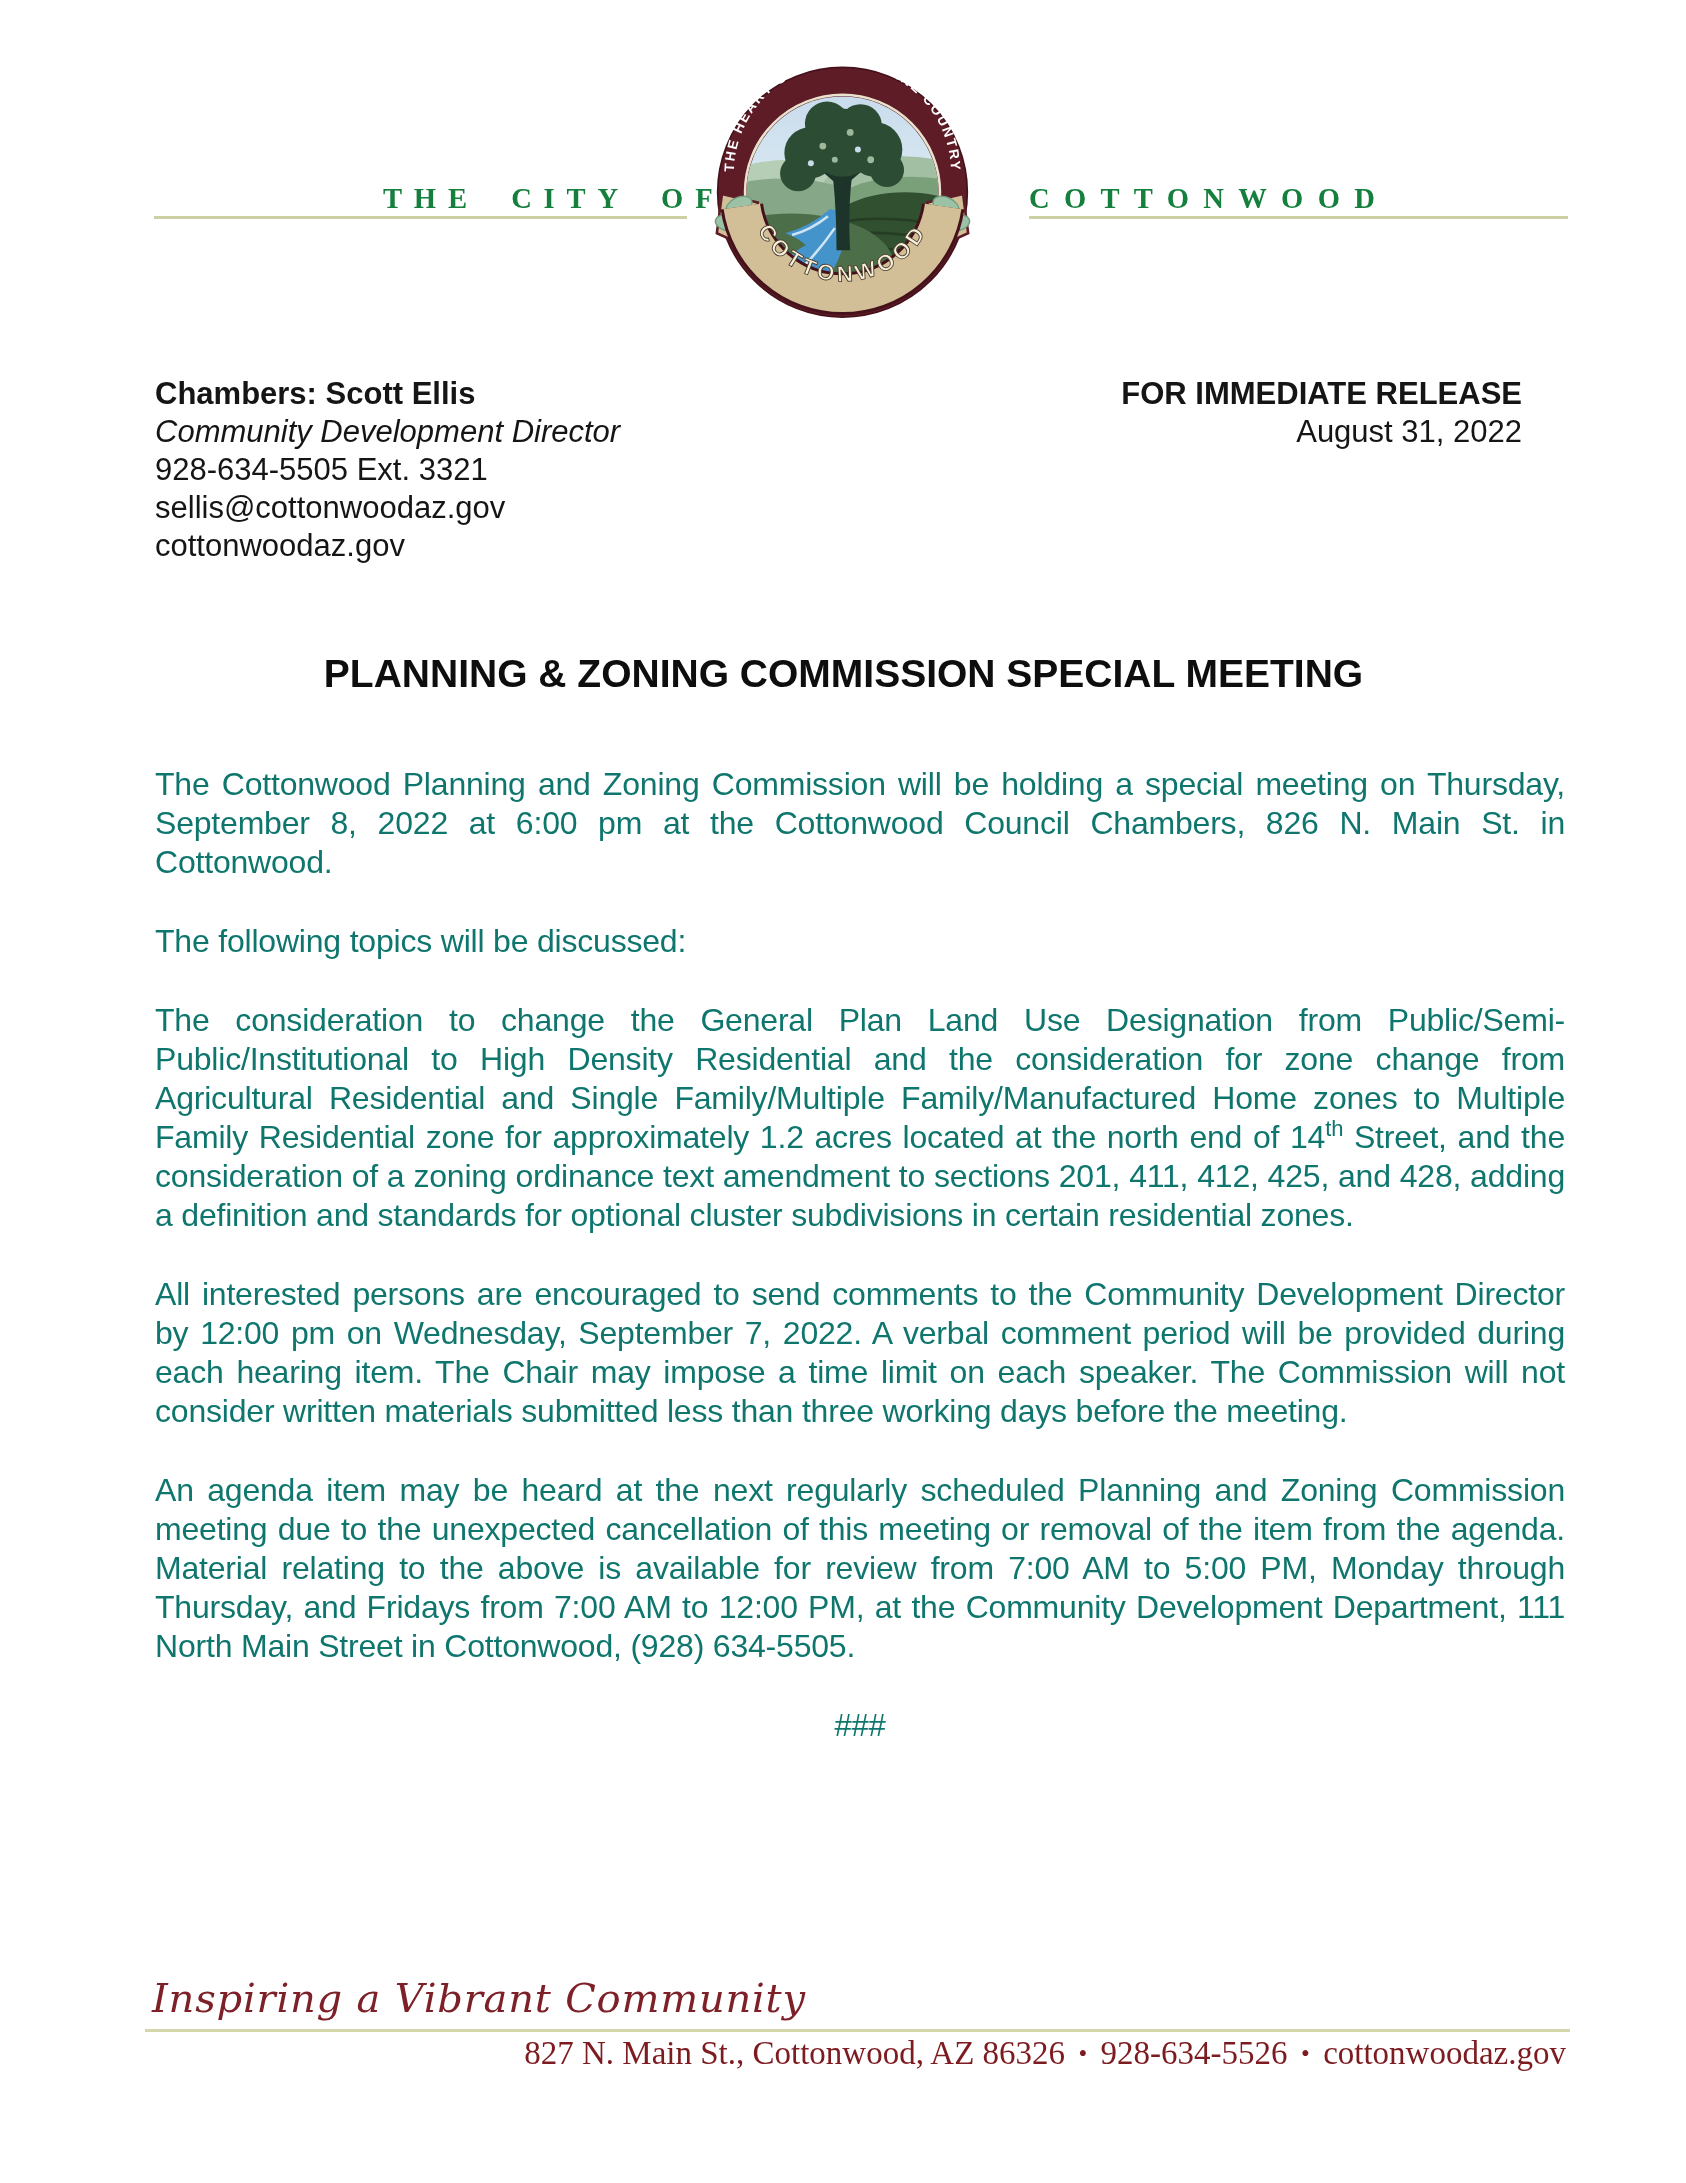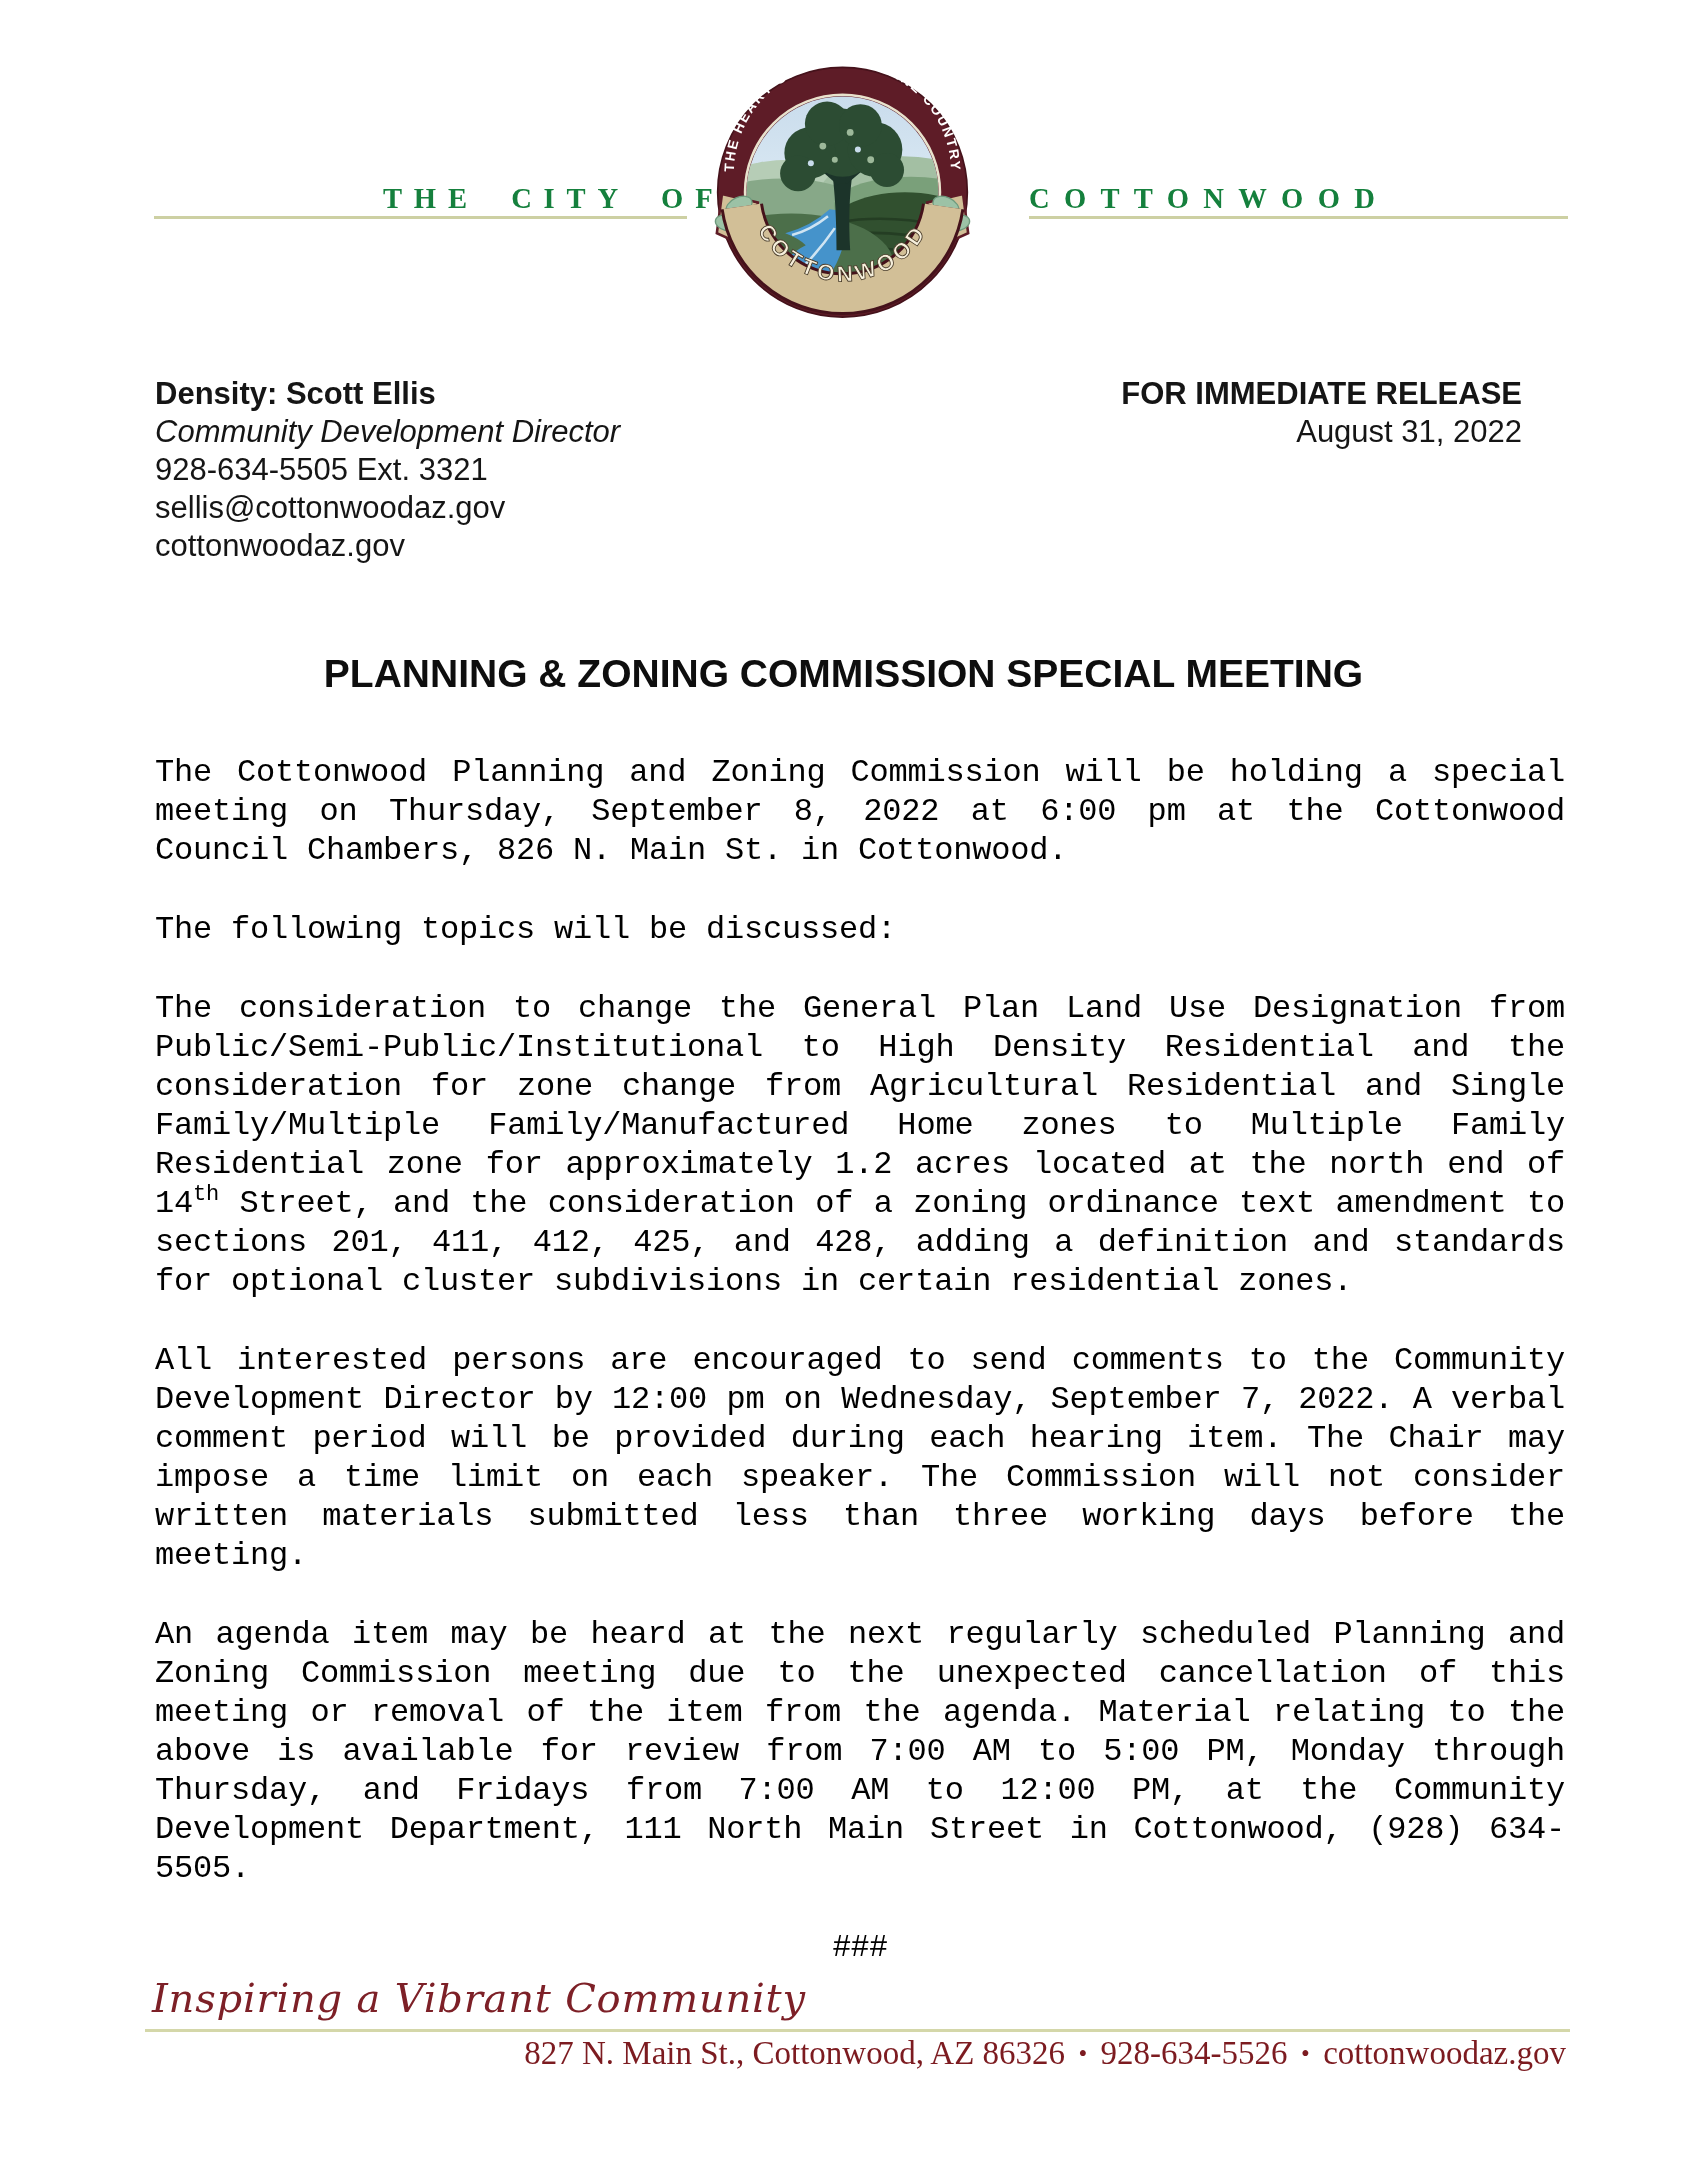--- a/index.html
+++ b/index.html
@@ -164,7 +164,7 @@
   </div>
 
   <div class="contact">
-    <div class="c-name">Density: Scott Ellis</div>
+    <div class="c-name">Chambers: Scott Ellis</div>
     <div class="c-title">Community Development Director</div>
     <div class="c-phone">928-634-5505 Ext. 3321</div>
     <div class="c-email">sellis@cottonwoodaz.gov</div>

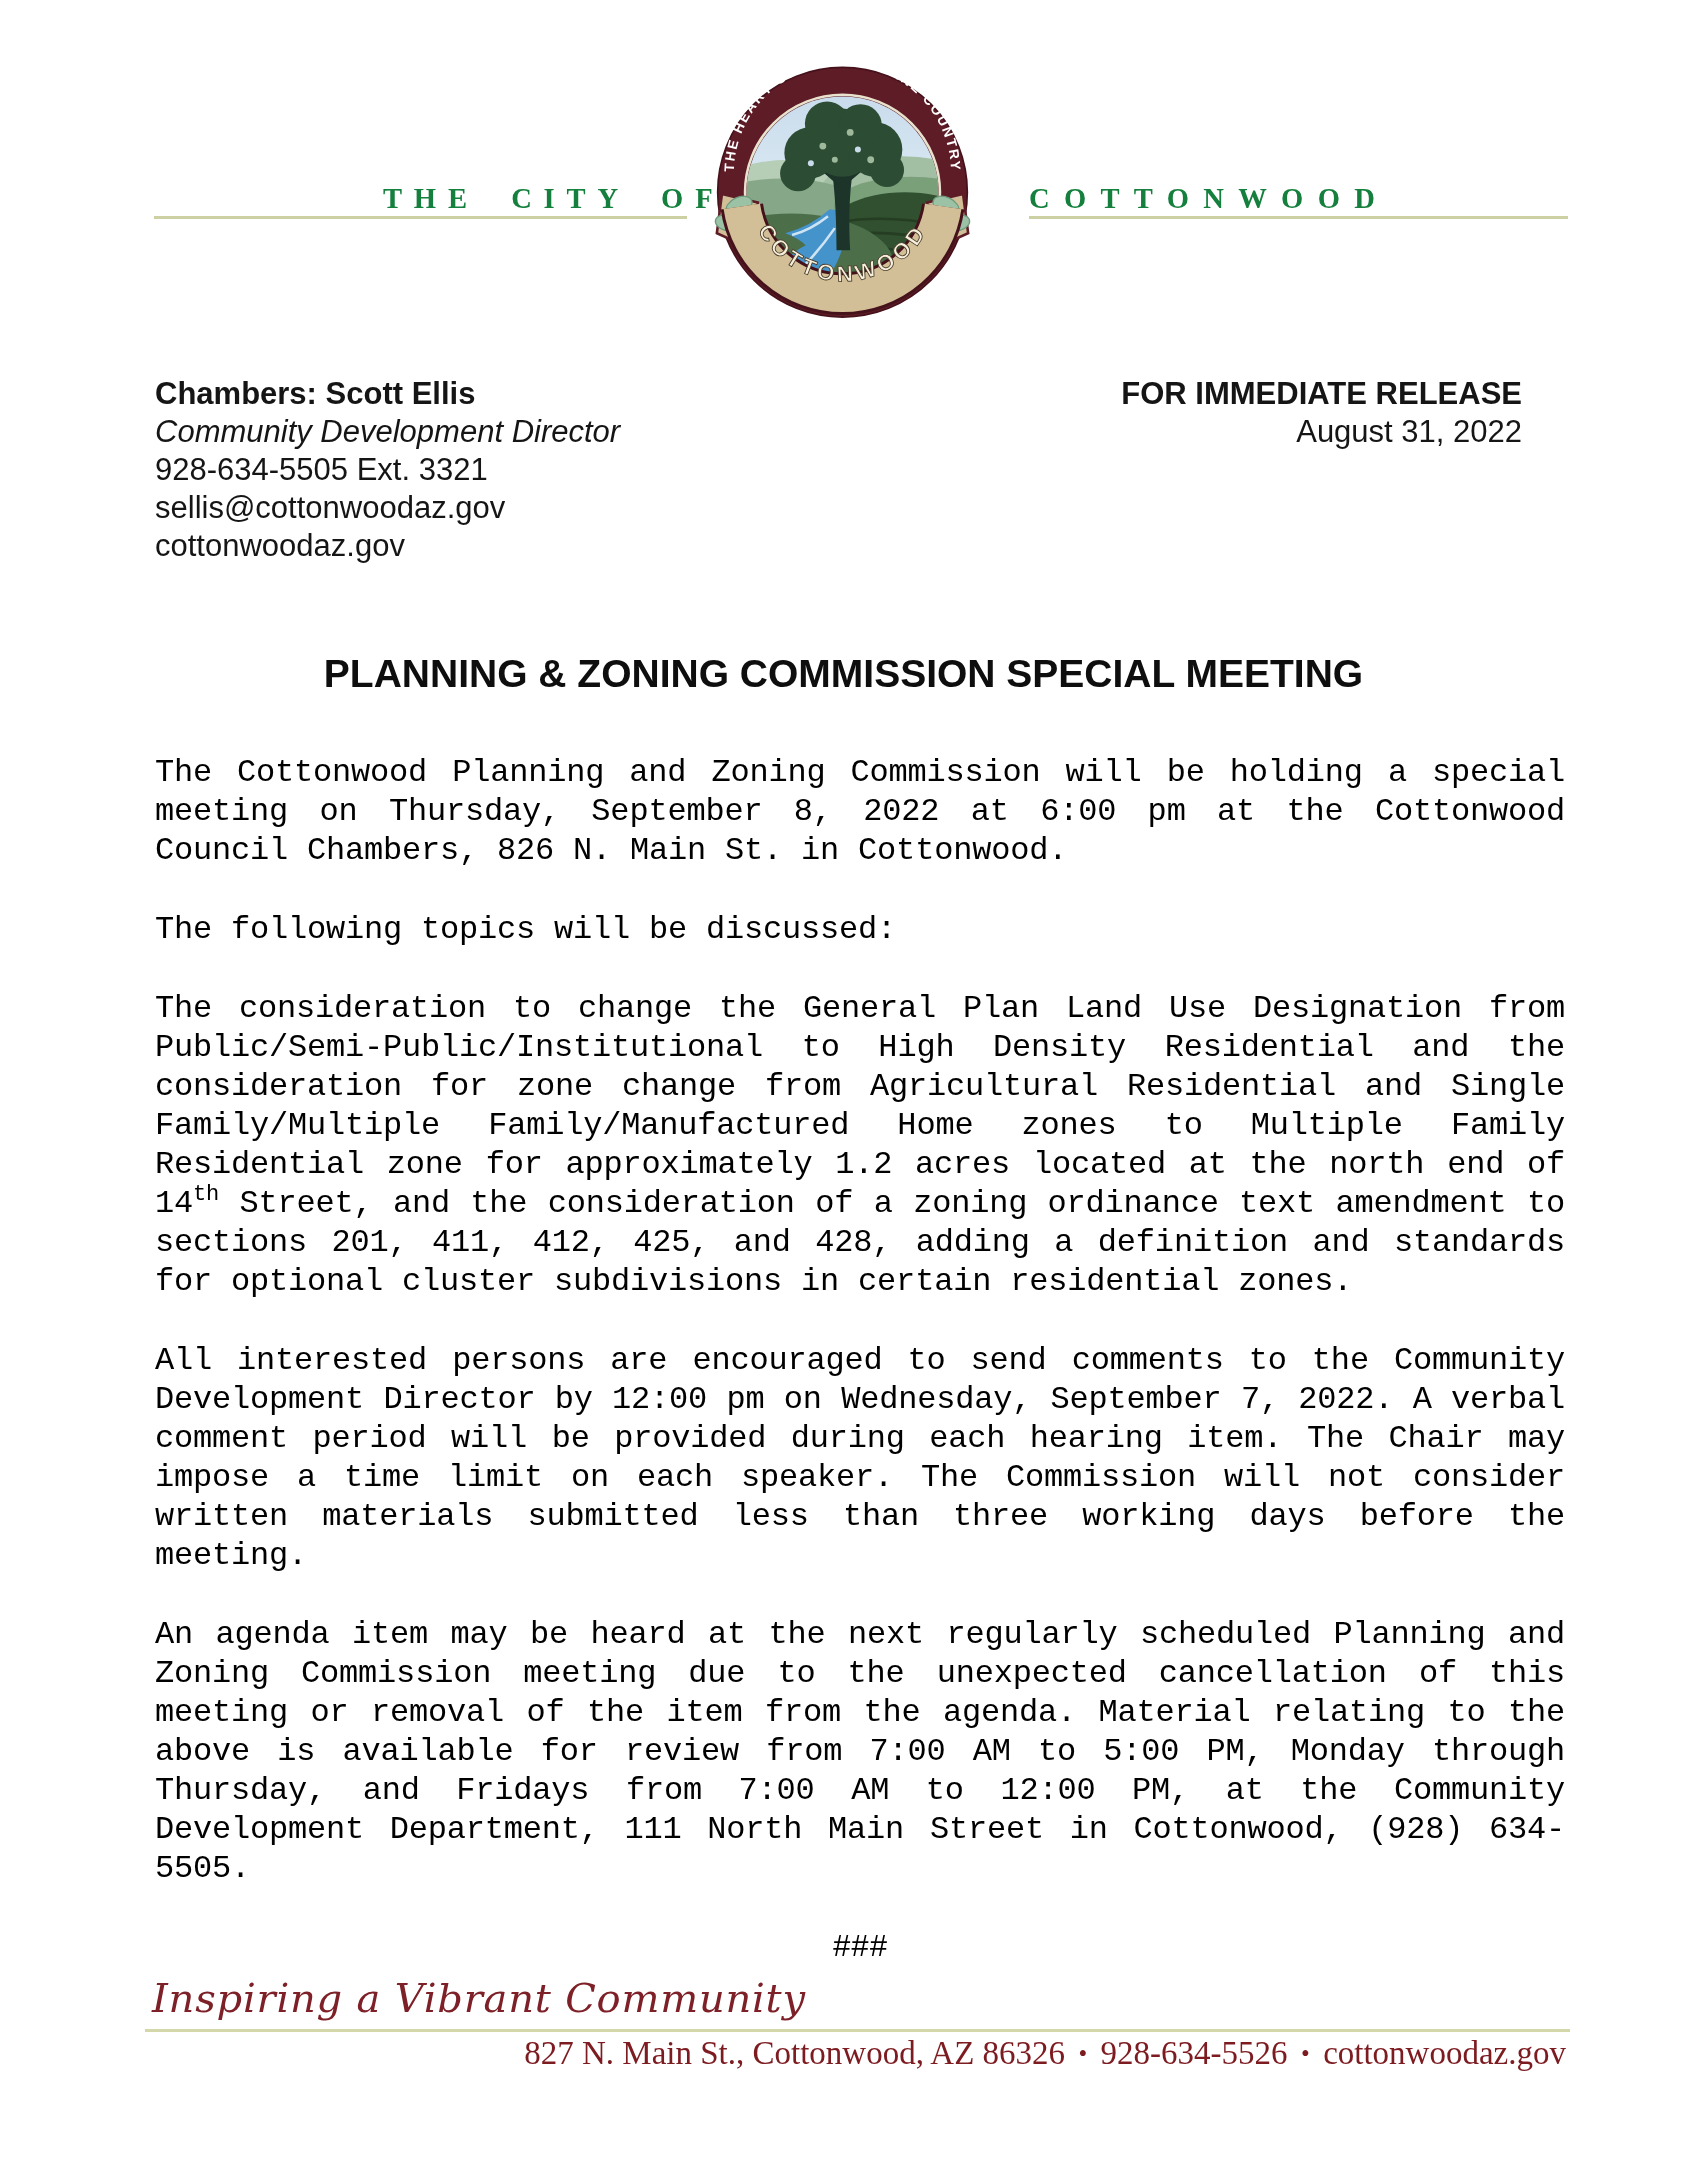--- a/index.html
+++ b/index.html
@@ -39,9 +39,9 @@
   
   .body-copy{position:absolute;left:155px;top:753px;width:1410px;}
   .body-copy p{
-    margin:0 0 40px 0;
+    margin:12px 0 40px 0;
     font-size:32px;line-height:39px;letter-spacing:-0.2px;
-    text-align:justify;color:#000000;font-family:Liberation Mono, monospace;
+    text-align:justify;color:#0f766e;
   }
   .body-copy p.no-justify{text-align:left;}
   .body-copy sup{font-size:22px;line-height:0;vertical-align:super;}

